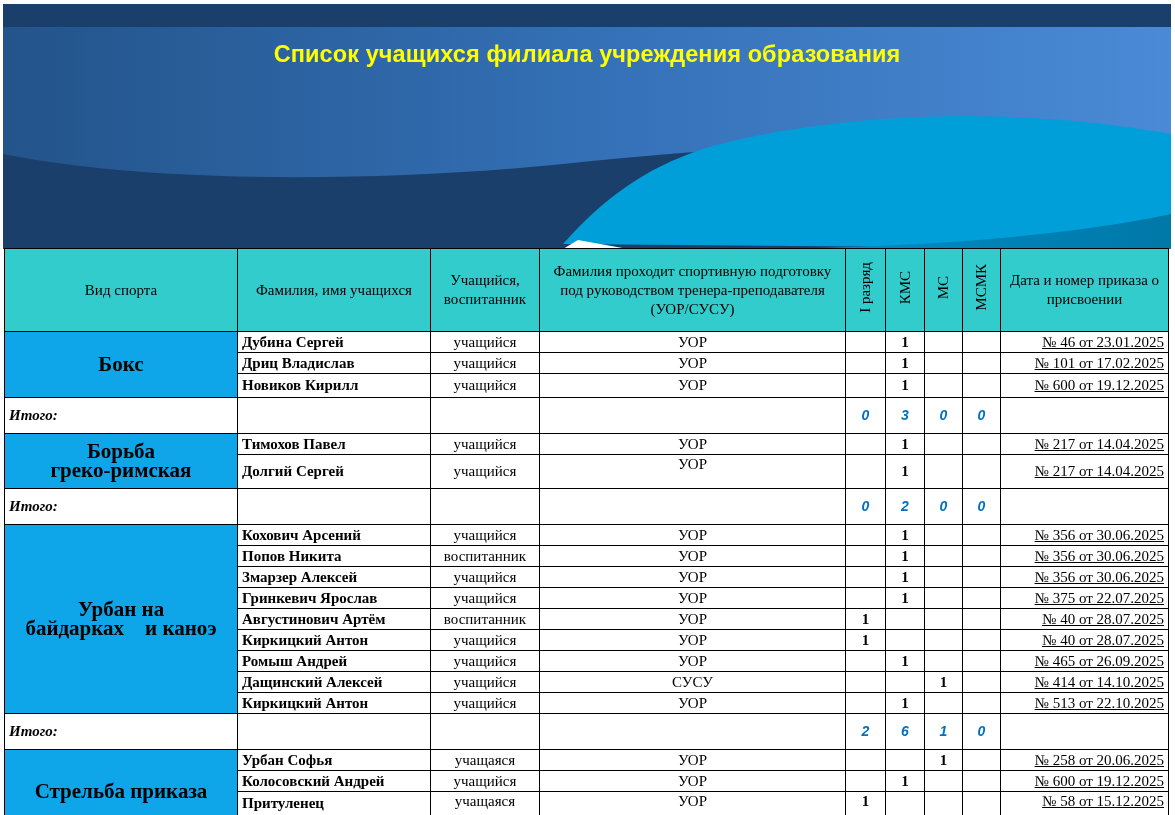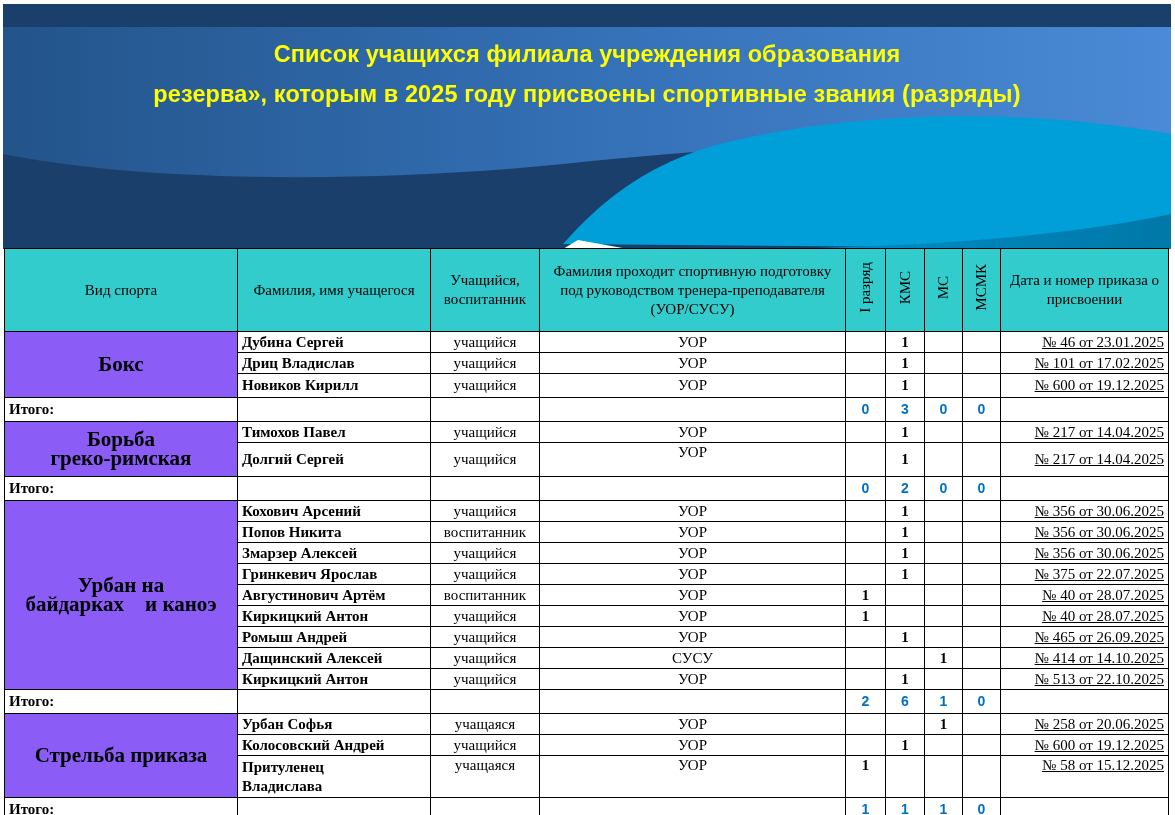--- a/index.html
+++ b/index.html
@@ -79,7 +79,6 @@
   </svg>
   <div class="banner-title">
     <div>Список учащихся  филиала учреждения образования</div>
-    <div>резерва», которым в 2025 году присвоены спортивные звания (разряды)</div>
   </div>
 </div>
 

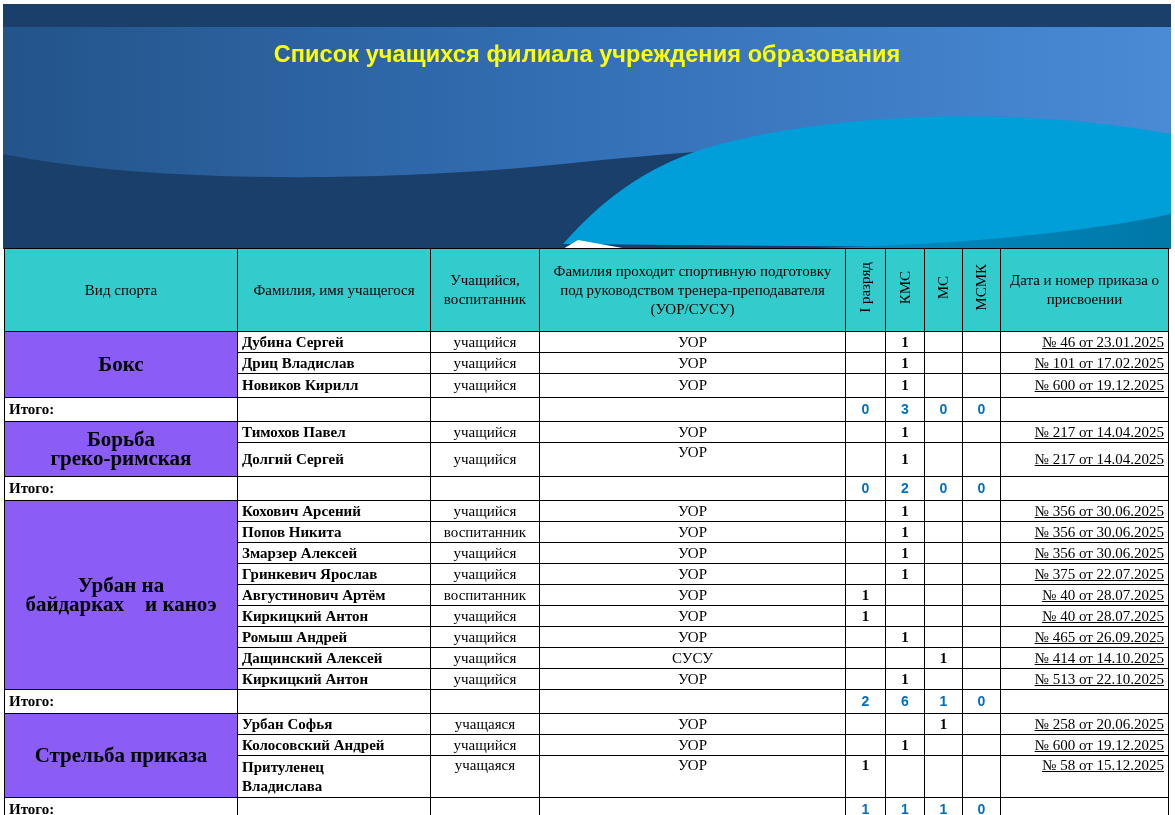--- a/index.html
+++ b/index.html
@@ -97,7 +97,7 @@
   <thead>
     <tr>
       <th>Вид спорта</th>
-      <th>Фамилия, имя учащегося</th>
+      <th>Фамилия, имя учащихся</th>
       <th>Учащийся, воспитанник</th>
       <th>Фамилия проходит спортивную подготовку под руководством тренера-преподавателя (УОР/СУСУ)</th>
       <th class="vert"><span>I разряд</span></th>

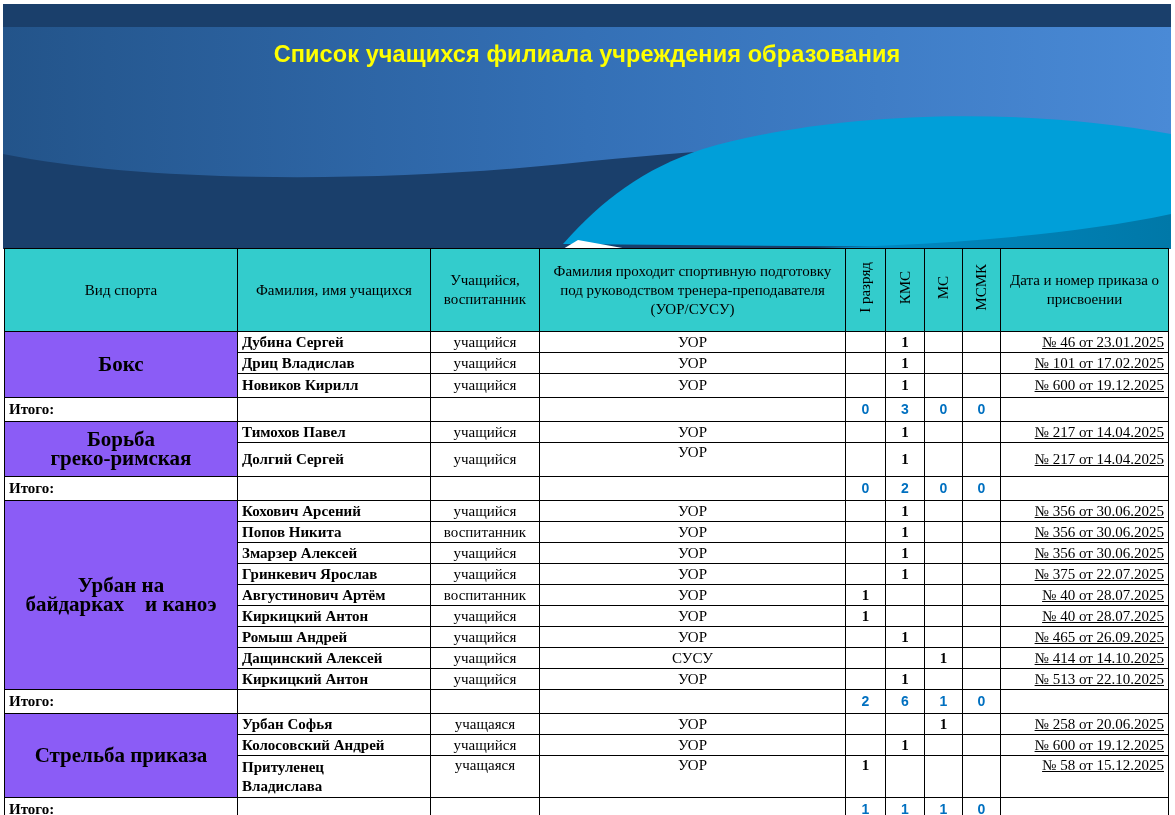--- a/index.html
+++ b/index.html
@@ -38,7 +38,7 @@
     white-space: nowrap; font-size: 15px;
   }
   td.sport {
-    background: #8b5cf6; font-weight: bold; font-size: 21px; text-align: center;
+    background: #0ea5e9; font-weight: bold; font-size: 21px; text-align: center;
     line-height: 28px;
   }
   td.name { font-weight: bold; text-align: left; padding-left: 8px; }

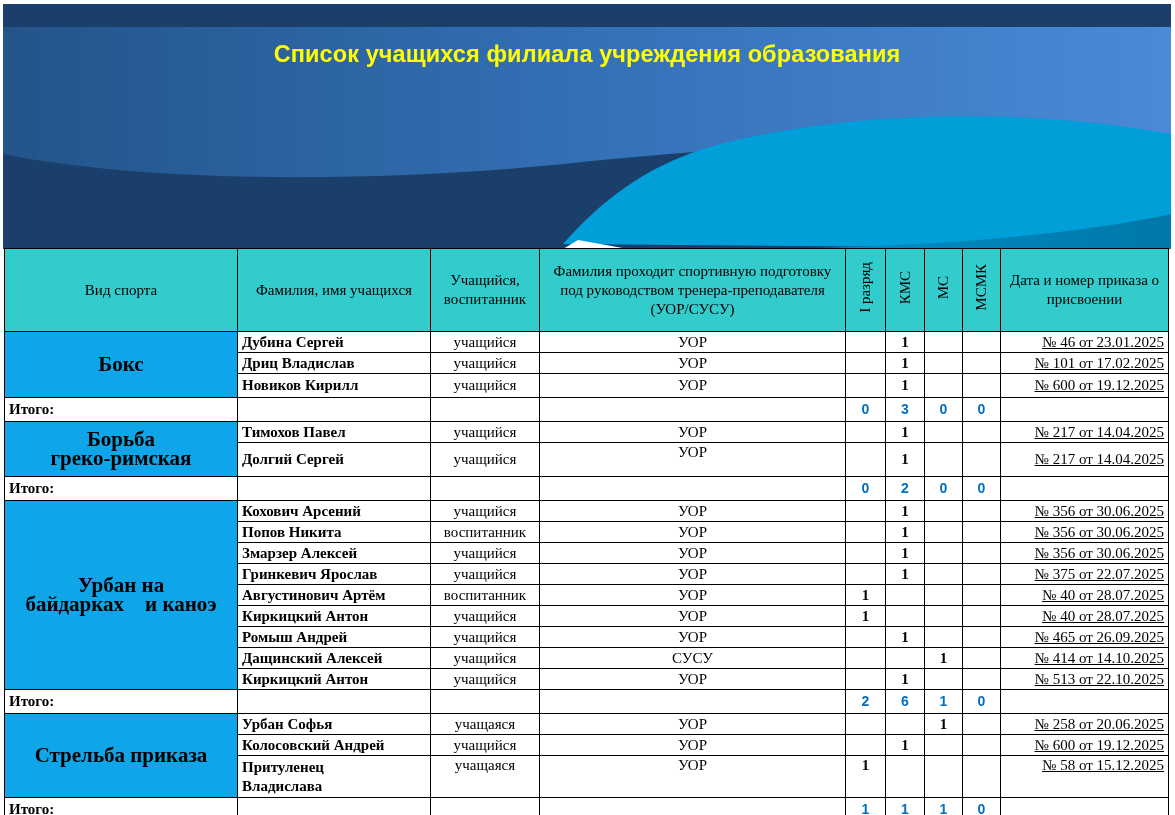--- a/index.html
+++ b/index.html
@@ -47,7 +47,7 @@
   td.mark { text-align: center; font-weight: bold; }
   td.order { text-align: right; padding-right: 6px; text-decoration: underline; }
   td.order.center { }
-  tr.total td { height: 24px; }
+  tr.total td { height: 36px; font-style: italic; }
   td.total-label { font-weight: bold; text-align: left; padding-left: 8px; }
   td.sum { text-align: center; font-weight: bold; color: #0070c0; font-family: "Liberation Sans", "DejaVu Sans", sans-serif; font-size: 14px; }
   tr.r td { height: 21px; }

